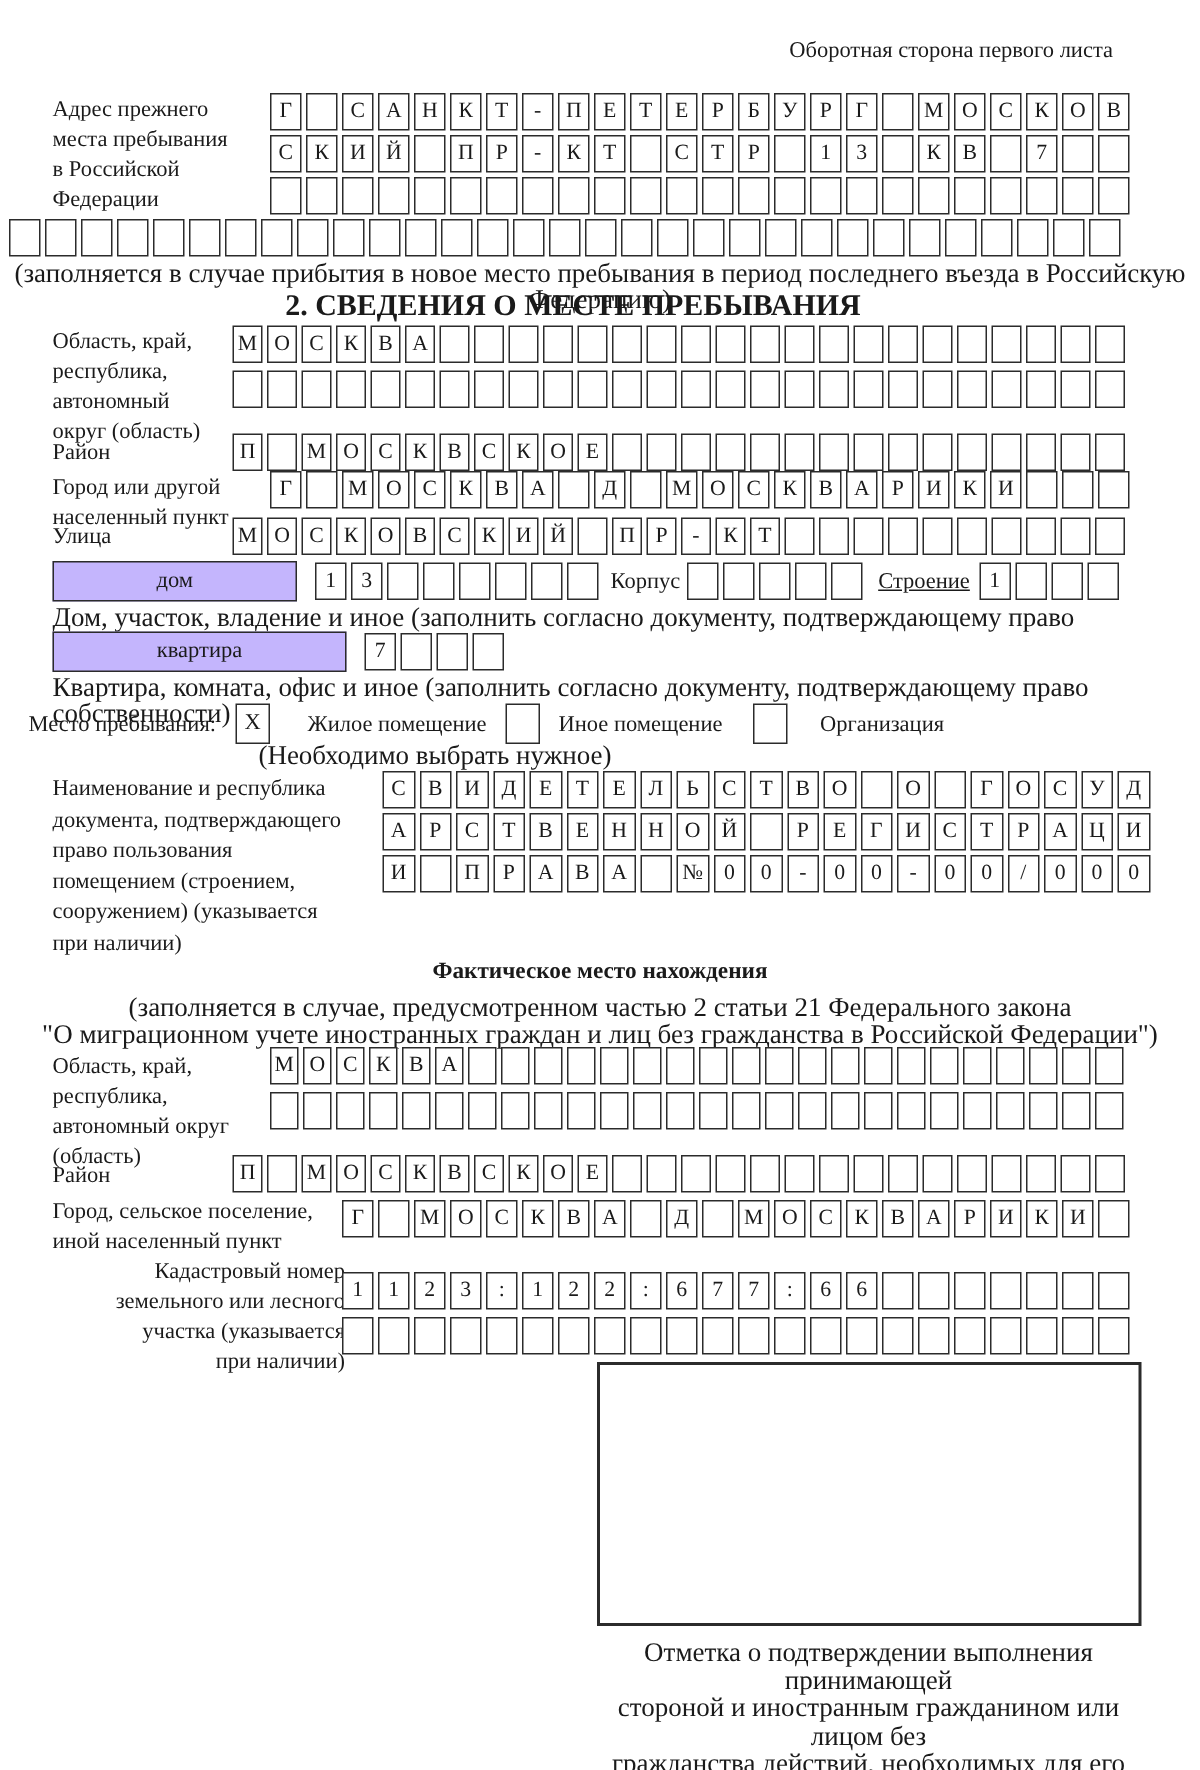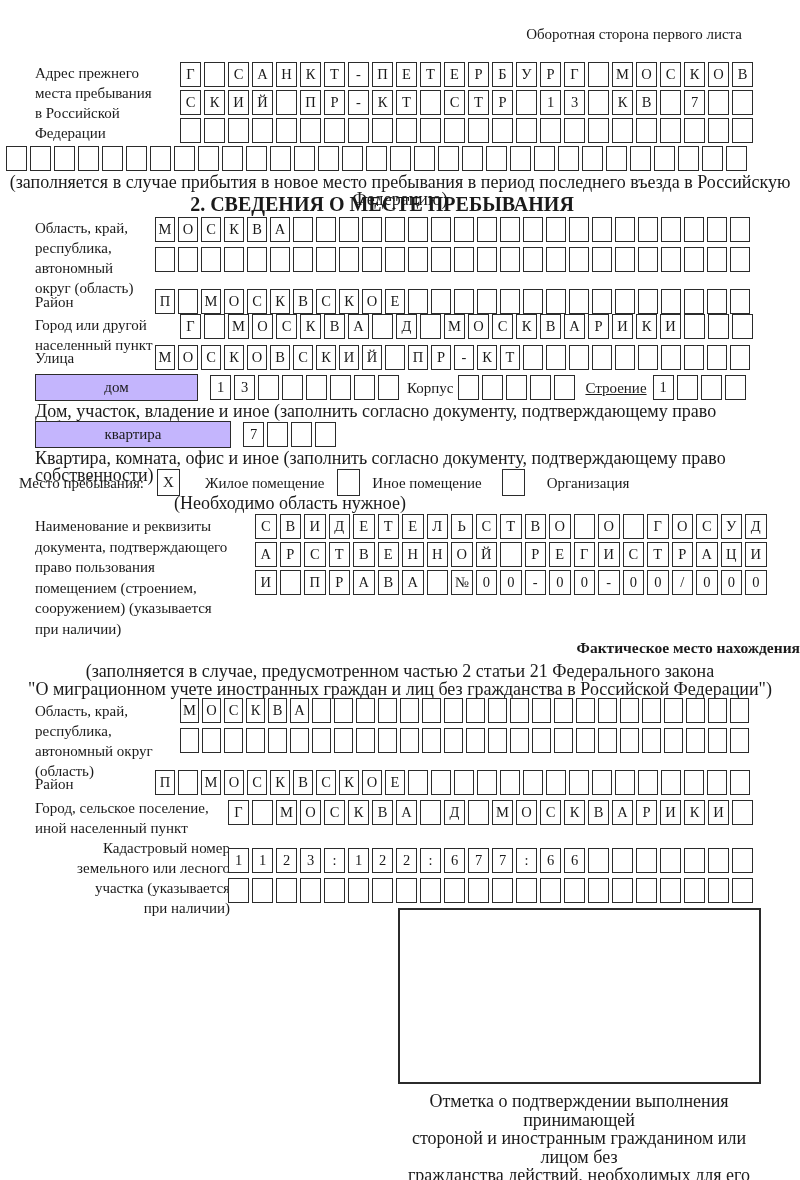--- a/index.html
+++ b/index.html
@@ -360,7 +360,7 @@
     <div class="chk" style="margin-left:20px;"></div>
     <div class="lbl" style="margin-left:22px;">Организация</div>
   </div>
-  <div class="abs cap center" style="left:120px;top:495px;width:340px;">(Необходимо область нужное)</div>
+  <div class="abs cap center" style="left:120px;top:495px;width:340px;">(Необходимо выбрать нужное)</div>
 
   <div class="abs lbl" style="left:35px;top:516px;width:220px;line-height:20.5px;">Наименование и реквизиты
 документа, подтверждающего

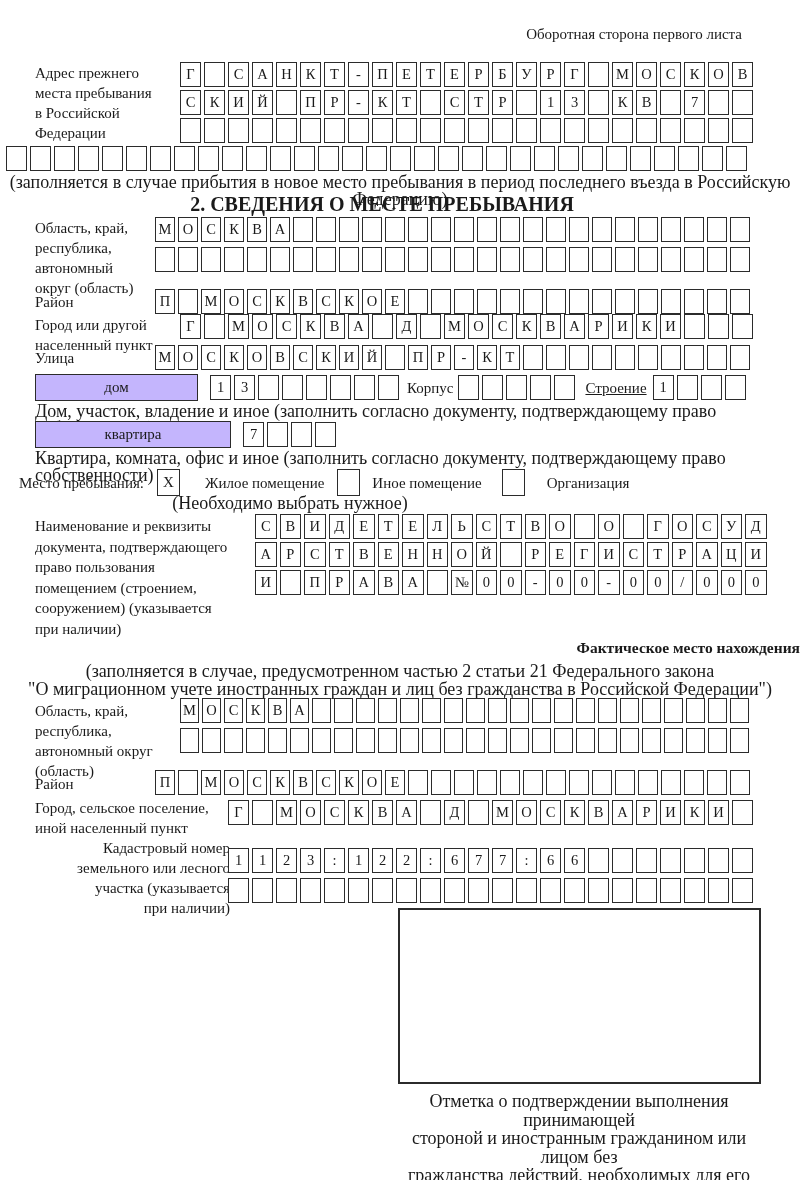--- a/index.html
+++ b/index.html
@@ -362,7 +362,7 @@
   </div>
   <div class="abs cap center" style="left:120px;top:495px;width:340px;">(Необходимо выбрать нужное)</div>
 
-  <div class="abs lbl" style="left:35px;top:516px;width:220px;line-height:20.5px;">Наименование и реквизиты
+  <div class="abs lbl" style="left:35px;top:516px;width:220px;line-height:20.5px;">Наименование и республика
 документа, подтверждающего
 право пользования
 помещением (строением,

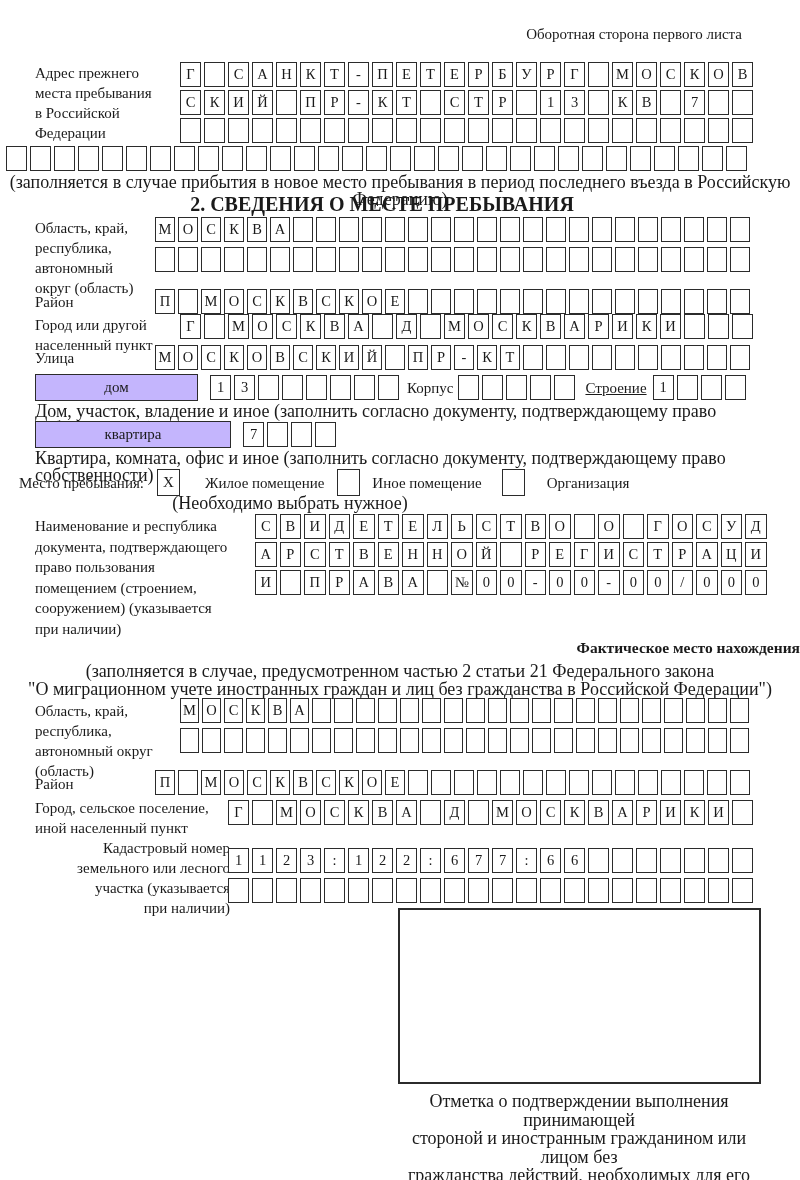--- a/index.html
+++ b/index.html
@@ -438,7 +438,7 @@
       <span class="cell">0</span>
     </div>
 
-  <div class="abs bold center" style="left:0;top:639px;width:800px;font-size:15.5px;text-align:right;">Фактическое место нахождения</div>
+  <div class="abs bold center" style="left:0;top:639px;width:800px;font-size:15.5px;">Фактическое место нахождения</div>
   <div class="abs cap center" style="left:0;top:663px;width:800px;">(заполняется в случае, предусмотренном частью 2 статьи 21 Федерального закона</div>
   <div class="abs cap center" style="left:0;top:681px;width:800px;">"О миграционном учете иностранных граждан и лиц без гражданства в Российской Федерации")</div>
 

